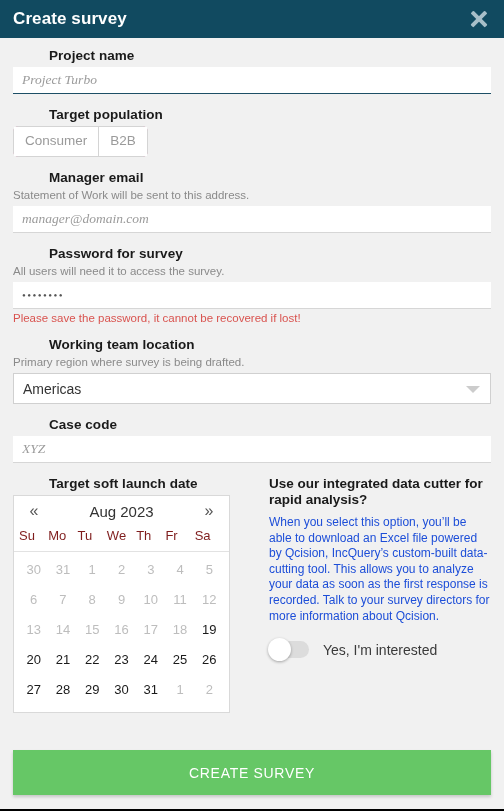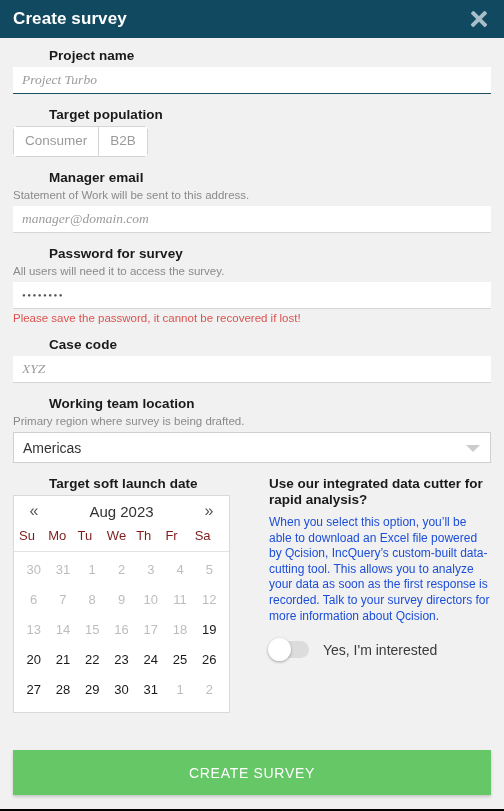--- a/index.html
+++ b/index.html
@@ -316,17 +316,17 @@
     </div>
 
     <div class="field">
-      <div class="field-label">Case code</div>
-      <input class="text-input" type="text" placeholder="XYZ" style="">
-    </div>
-
-    <div class="field">
       <div class="field-label">Working team location</div>
       <div class="field-hint">Primary region where survey is being drafted.</div>
       <div class="select-wrap">
         <span class="select-value">Americas</span>
         <span class="select-arrow"></span>
       </div>
+    </div>
+
+    <div class="field">
+      <div class="field-label">Case code</div>
+      <input class="text-input" type="text" placeholder="XYZ" style="">
     </div>
 
     <div class="two-col">

